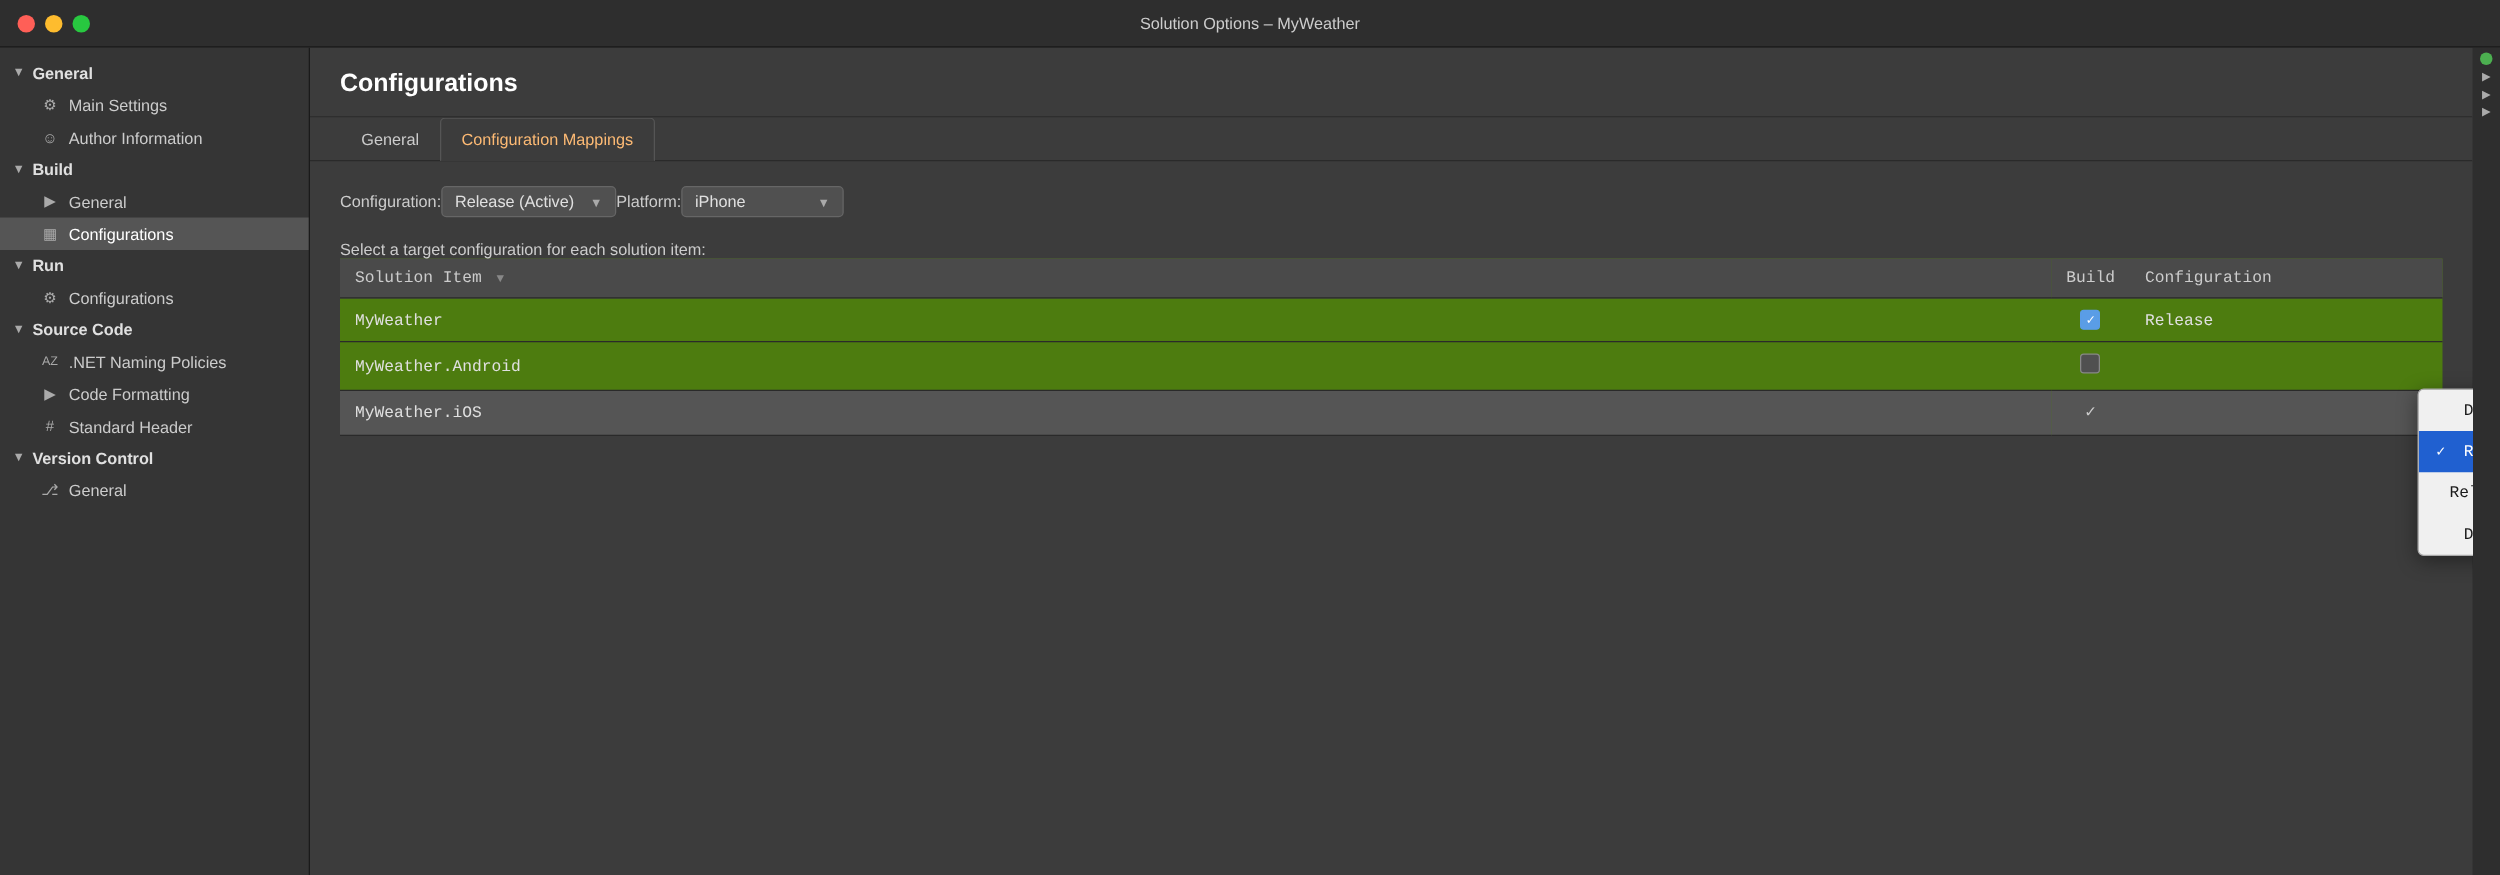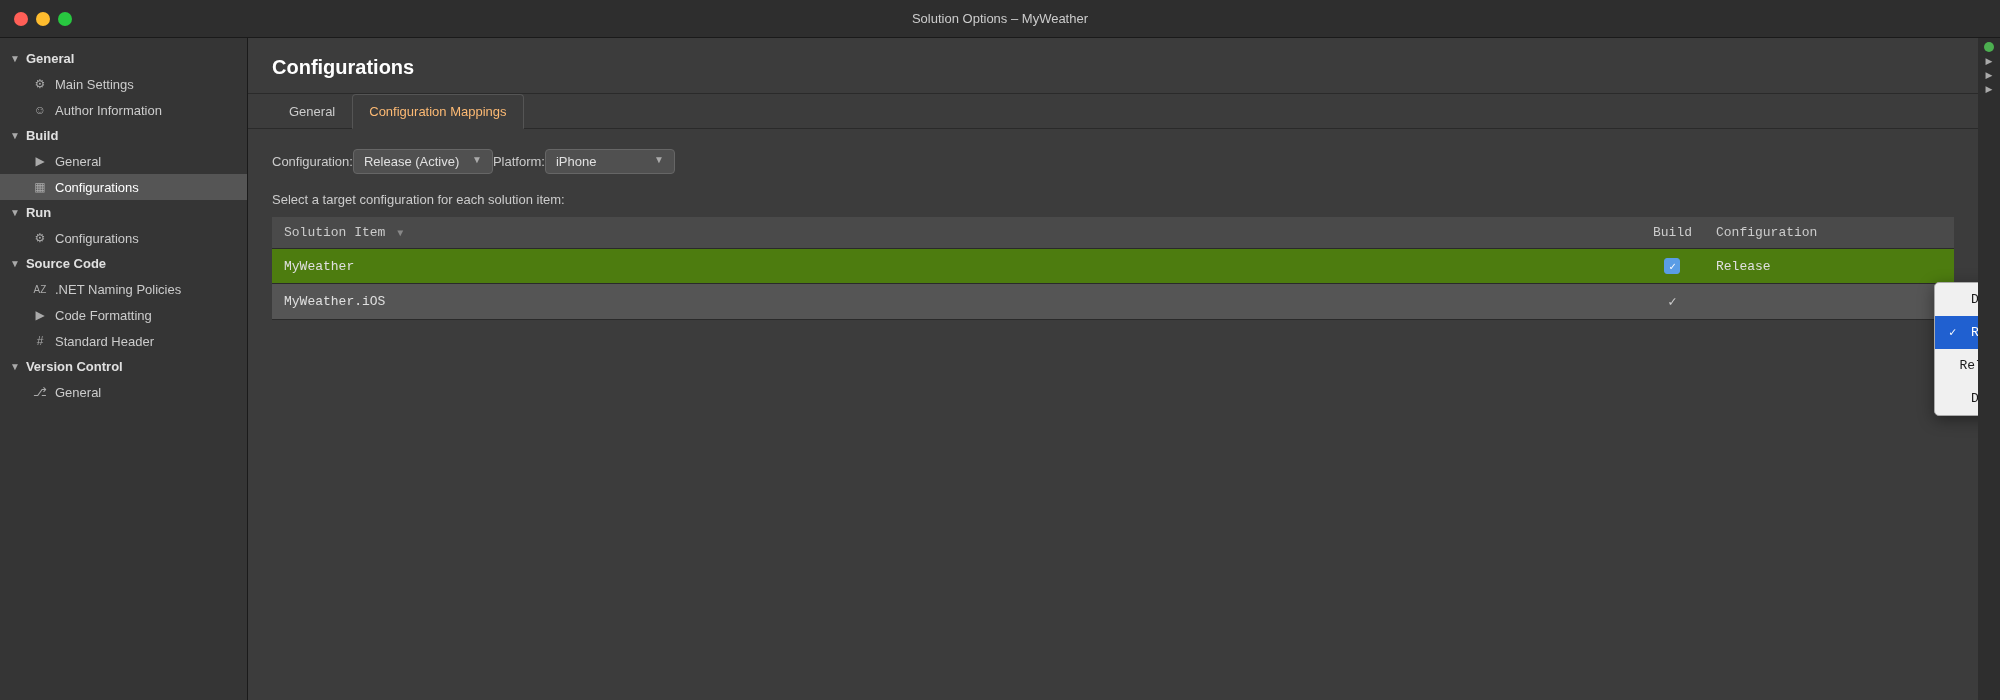--- a/index.html
+++ b/index.html
@@ -176,7 +176,7 @@
       font-size: 13px;
       cursor: pointer;
       display: flex;
-      align-items: flex-start;
+      align-items: flex-end;
       gap: 6px;
       min-width: 140px;
     }

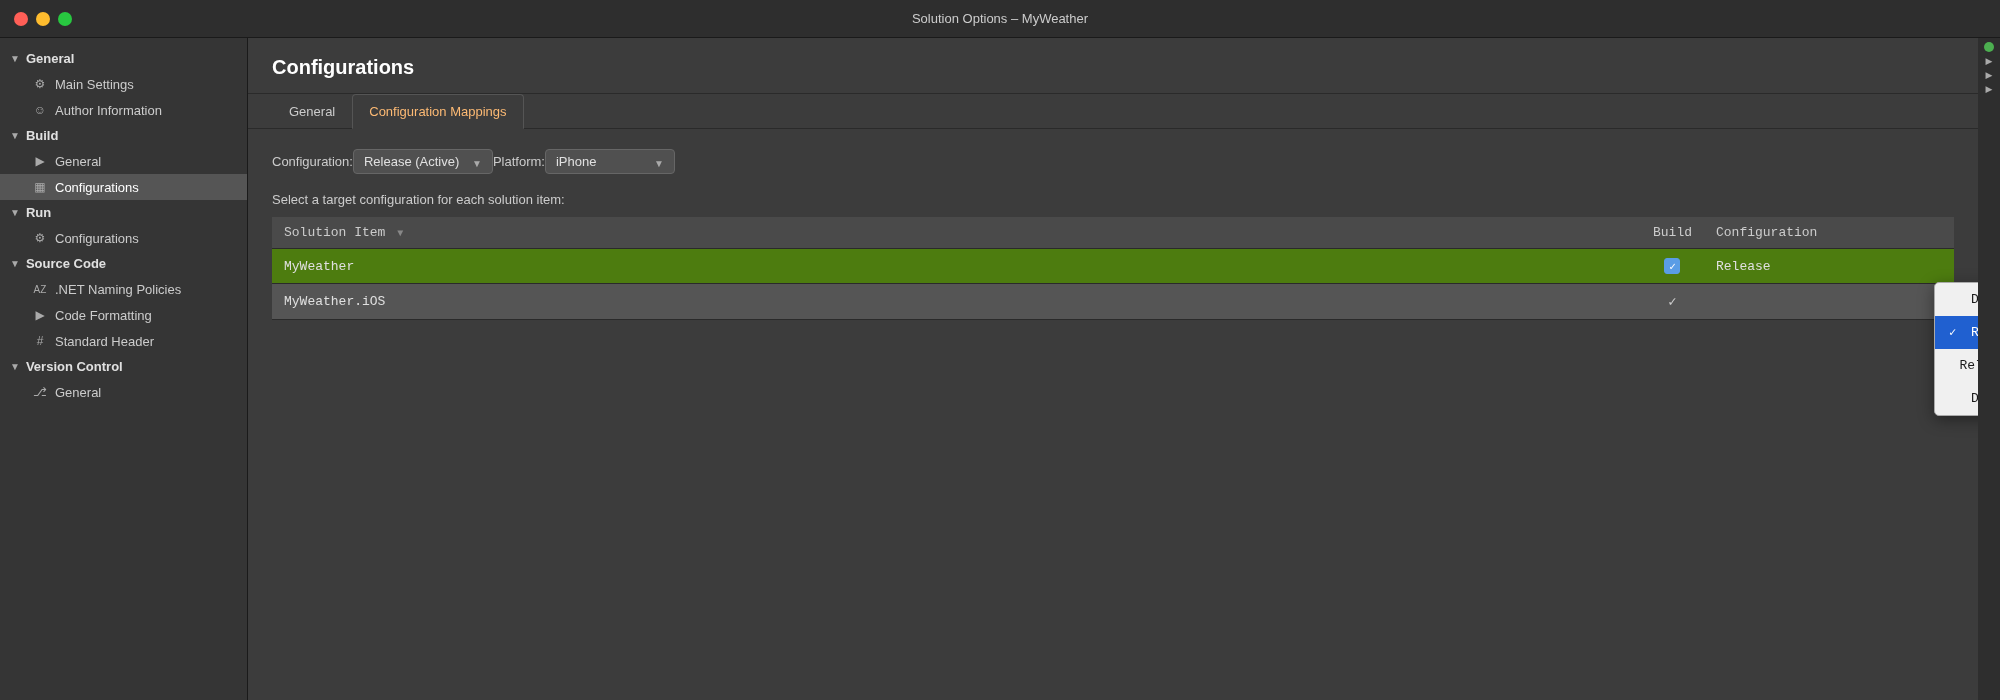--- a/index.html
+++ b/index.html
@@ -193,7 +193,6 @@
     .description-text {
       font-size: 13px;
       color: #cccccc;
-      margin-bottom: 10px;
     }
 
     .config-table {

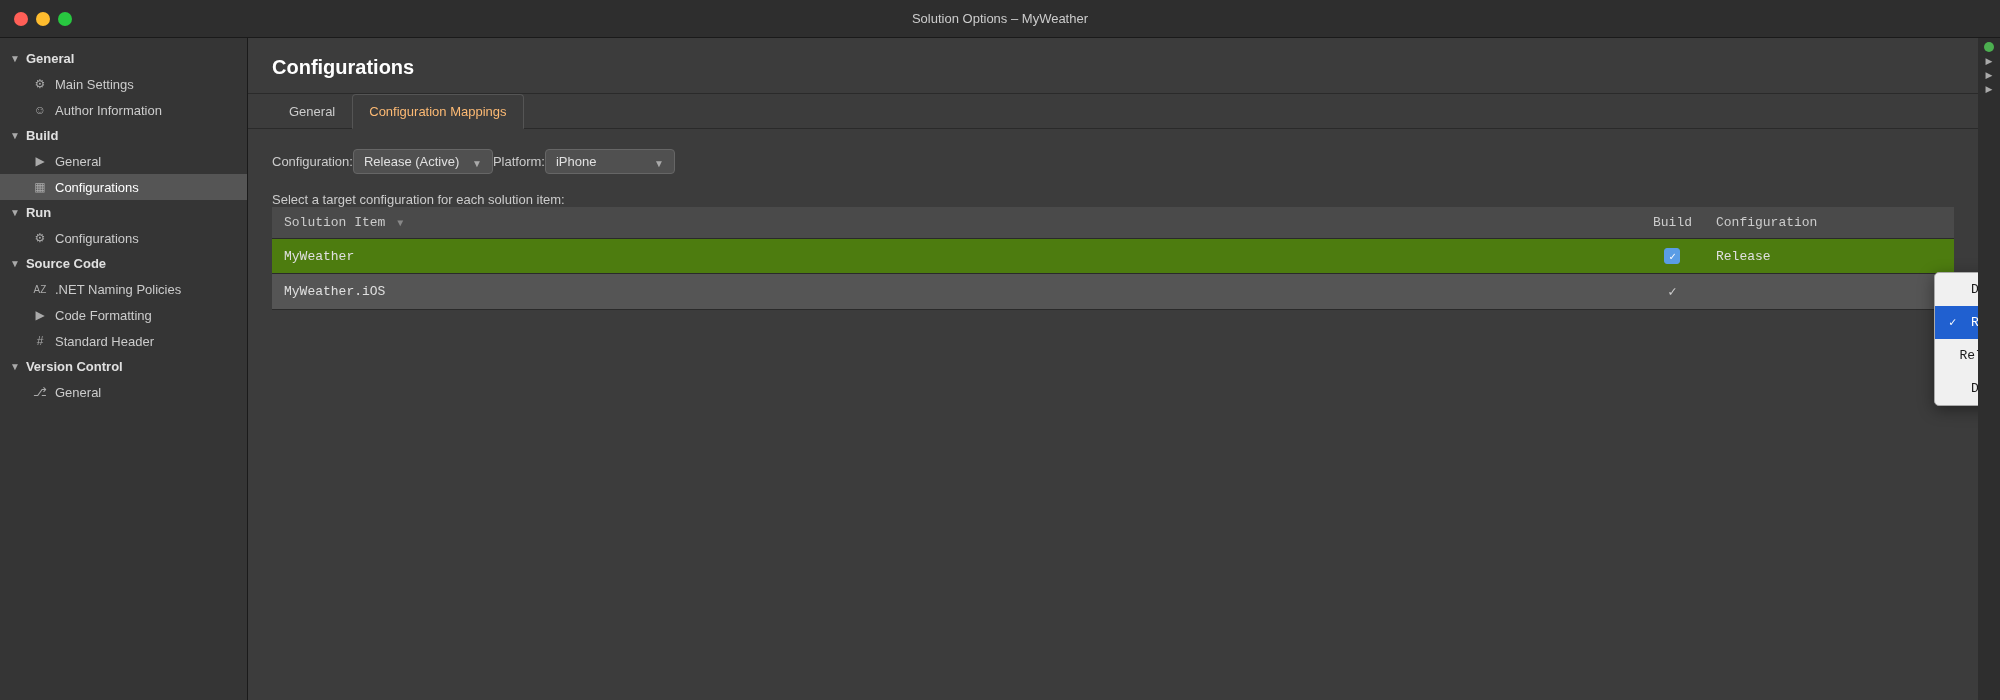--- a/index.html
+++ b/index.html
@@ -467,6 +467,17 @@
             </td>
           </tr>
 
+          <tr class="table-row">
+            <td>
+              <span>MyWeather.Android</span>
+            </td>
+            <td class="build-col">
+              <div class="checkbox-cell"></div>
+            </td>
+            <td class="config-col">
+              <span class="release-text"></span>
+            </td>
+          </tr>
 
           <tr class="table-row highlighted">
             <td>

